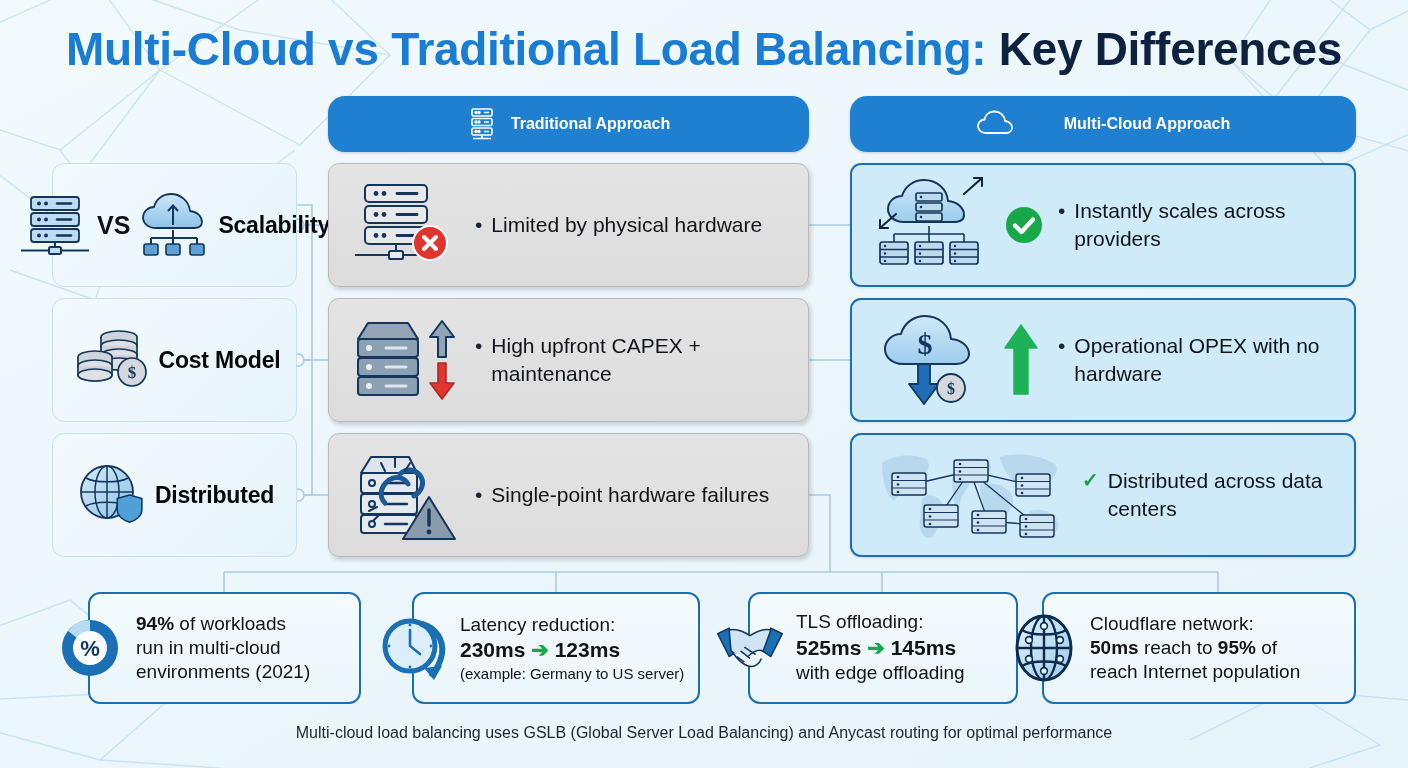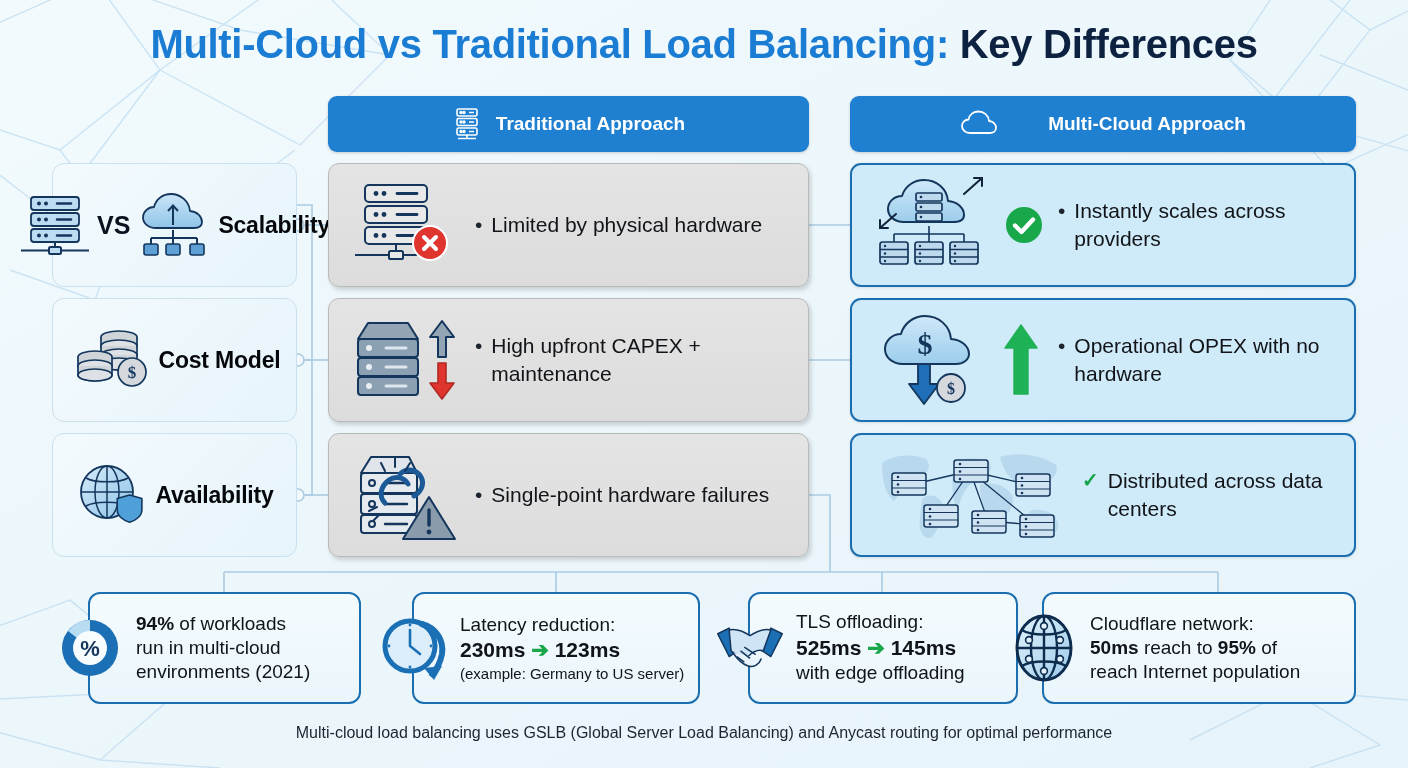--- a/index.html
+++ b/index.html
@@ -17,7 +17,7 @@
   .title {
     position:absolute; top:22px; left:0; width:1408px;
     text-align:center;
-    font-size:40px; font-weight:bold; letter-spacing:-0.3px;
+    font-size:46px; font-weight:bold; letter-spacing:-0.3px;
     white-space:nowrap;
   }
   .title .t1 { color:#1a7cd2; }

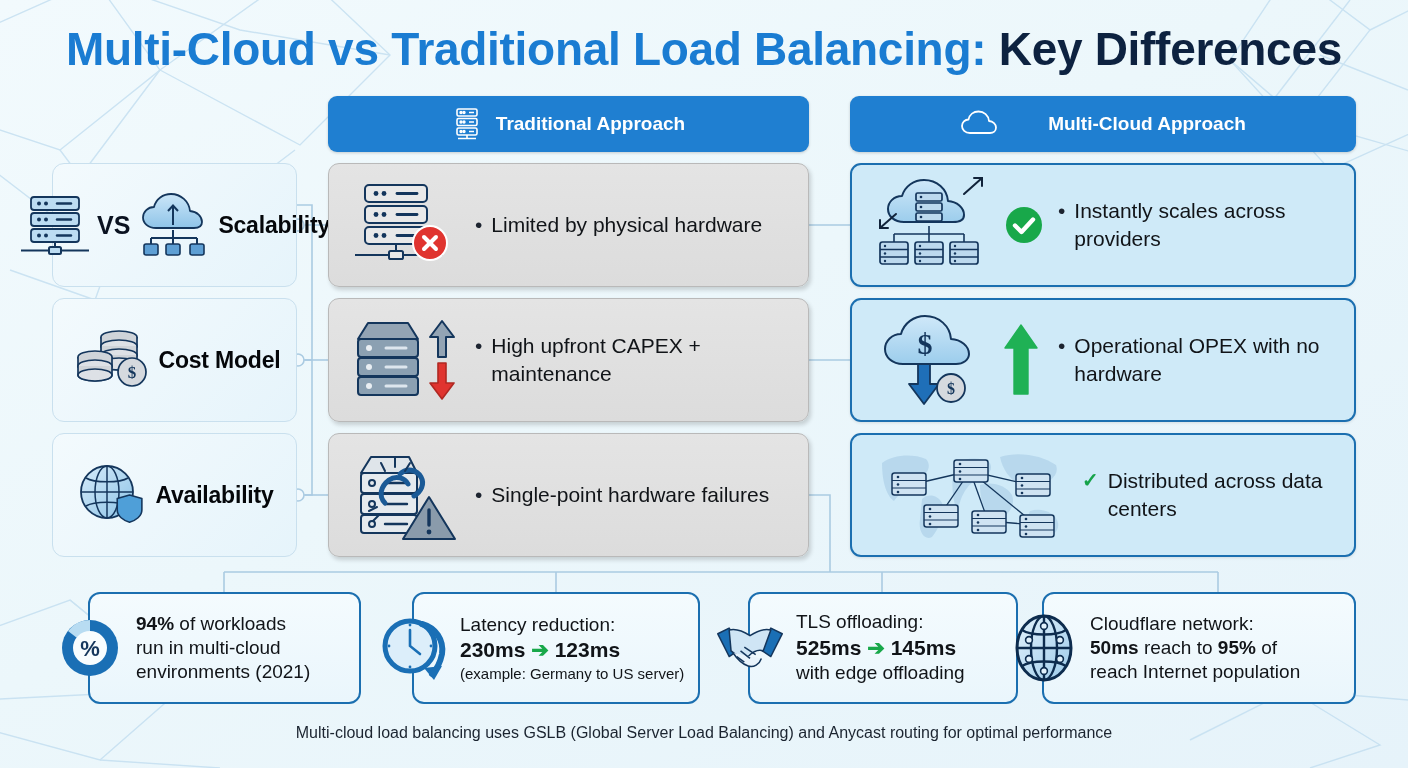--- a/index.html
+++ b/index.html
@@ -25,10 +25,10 @@
 
   
   .colhead {
-    position:absolute; height:56px; border-radius:9px;
+    position:absolute; height:56px; border-radius:17px;
     background:#1f7fd1;
     display:flex; align-items:center; justify-content:center; gap:14px;
-    color:#ffffff; font-size:19px; font-weight:bold;
+    color:#ffffff; font-size:16px; font-weight:bold;
     box-shadow:0 1px 3px rgba(0,0,0,.18);
   }
   #head-trad  { left:328px; top:96px;  width:481px; }

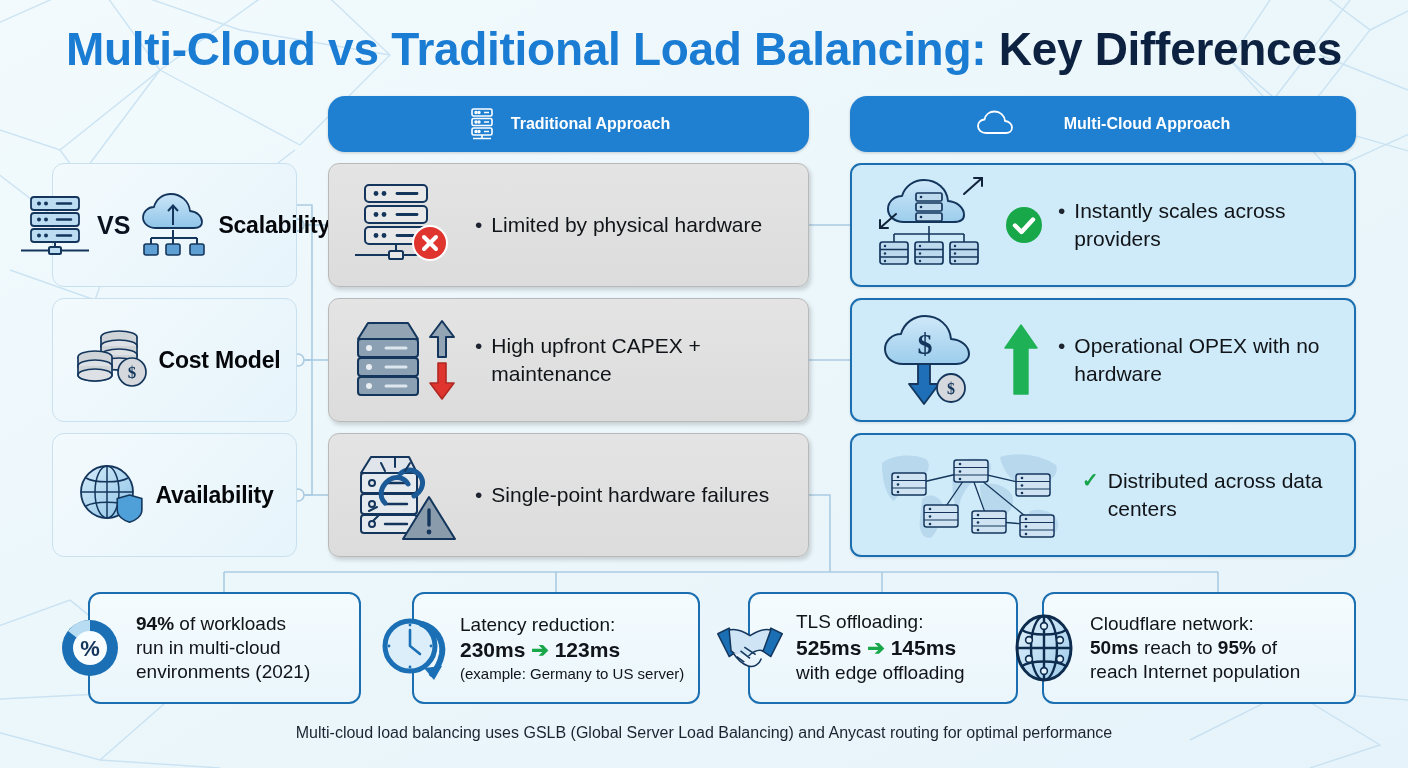--- a/index.html
+++ b/index.html
@@ -298,7 +298,7 @@
       </g>
       <path d="M54,32 L68,36 L68,49 C68,56 61,61 54,63 C47,61 40,56 40,49 L40,36 Z" fill="#4f9fd8" stroke="#14365c" stroke-width="1.8" stroke-linejoin="round" transform="translate(0,-4) scale(0.88) translate(8,10)"></path>
     </svg>
-    <div class="catlabel">Availability</div>
+    <div class="catlabel">Distributed</div>
   </div>
 
   <div class="fcard trad row0">

